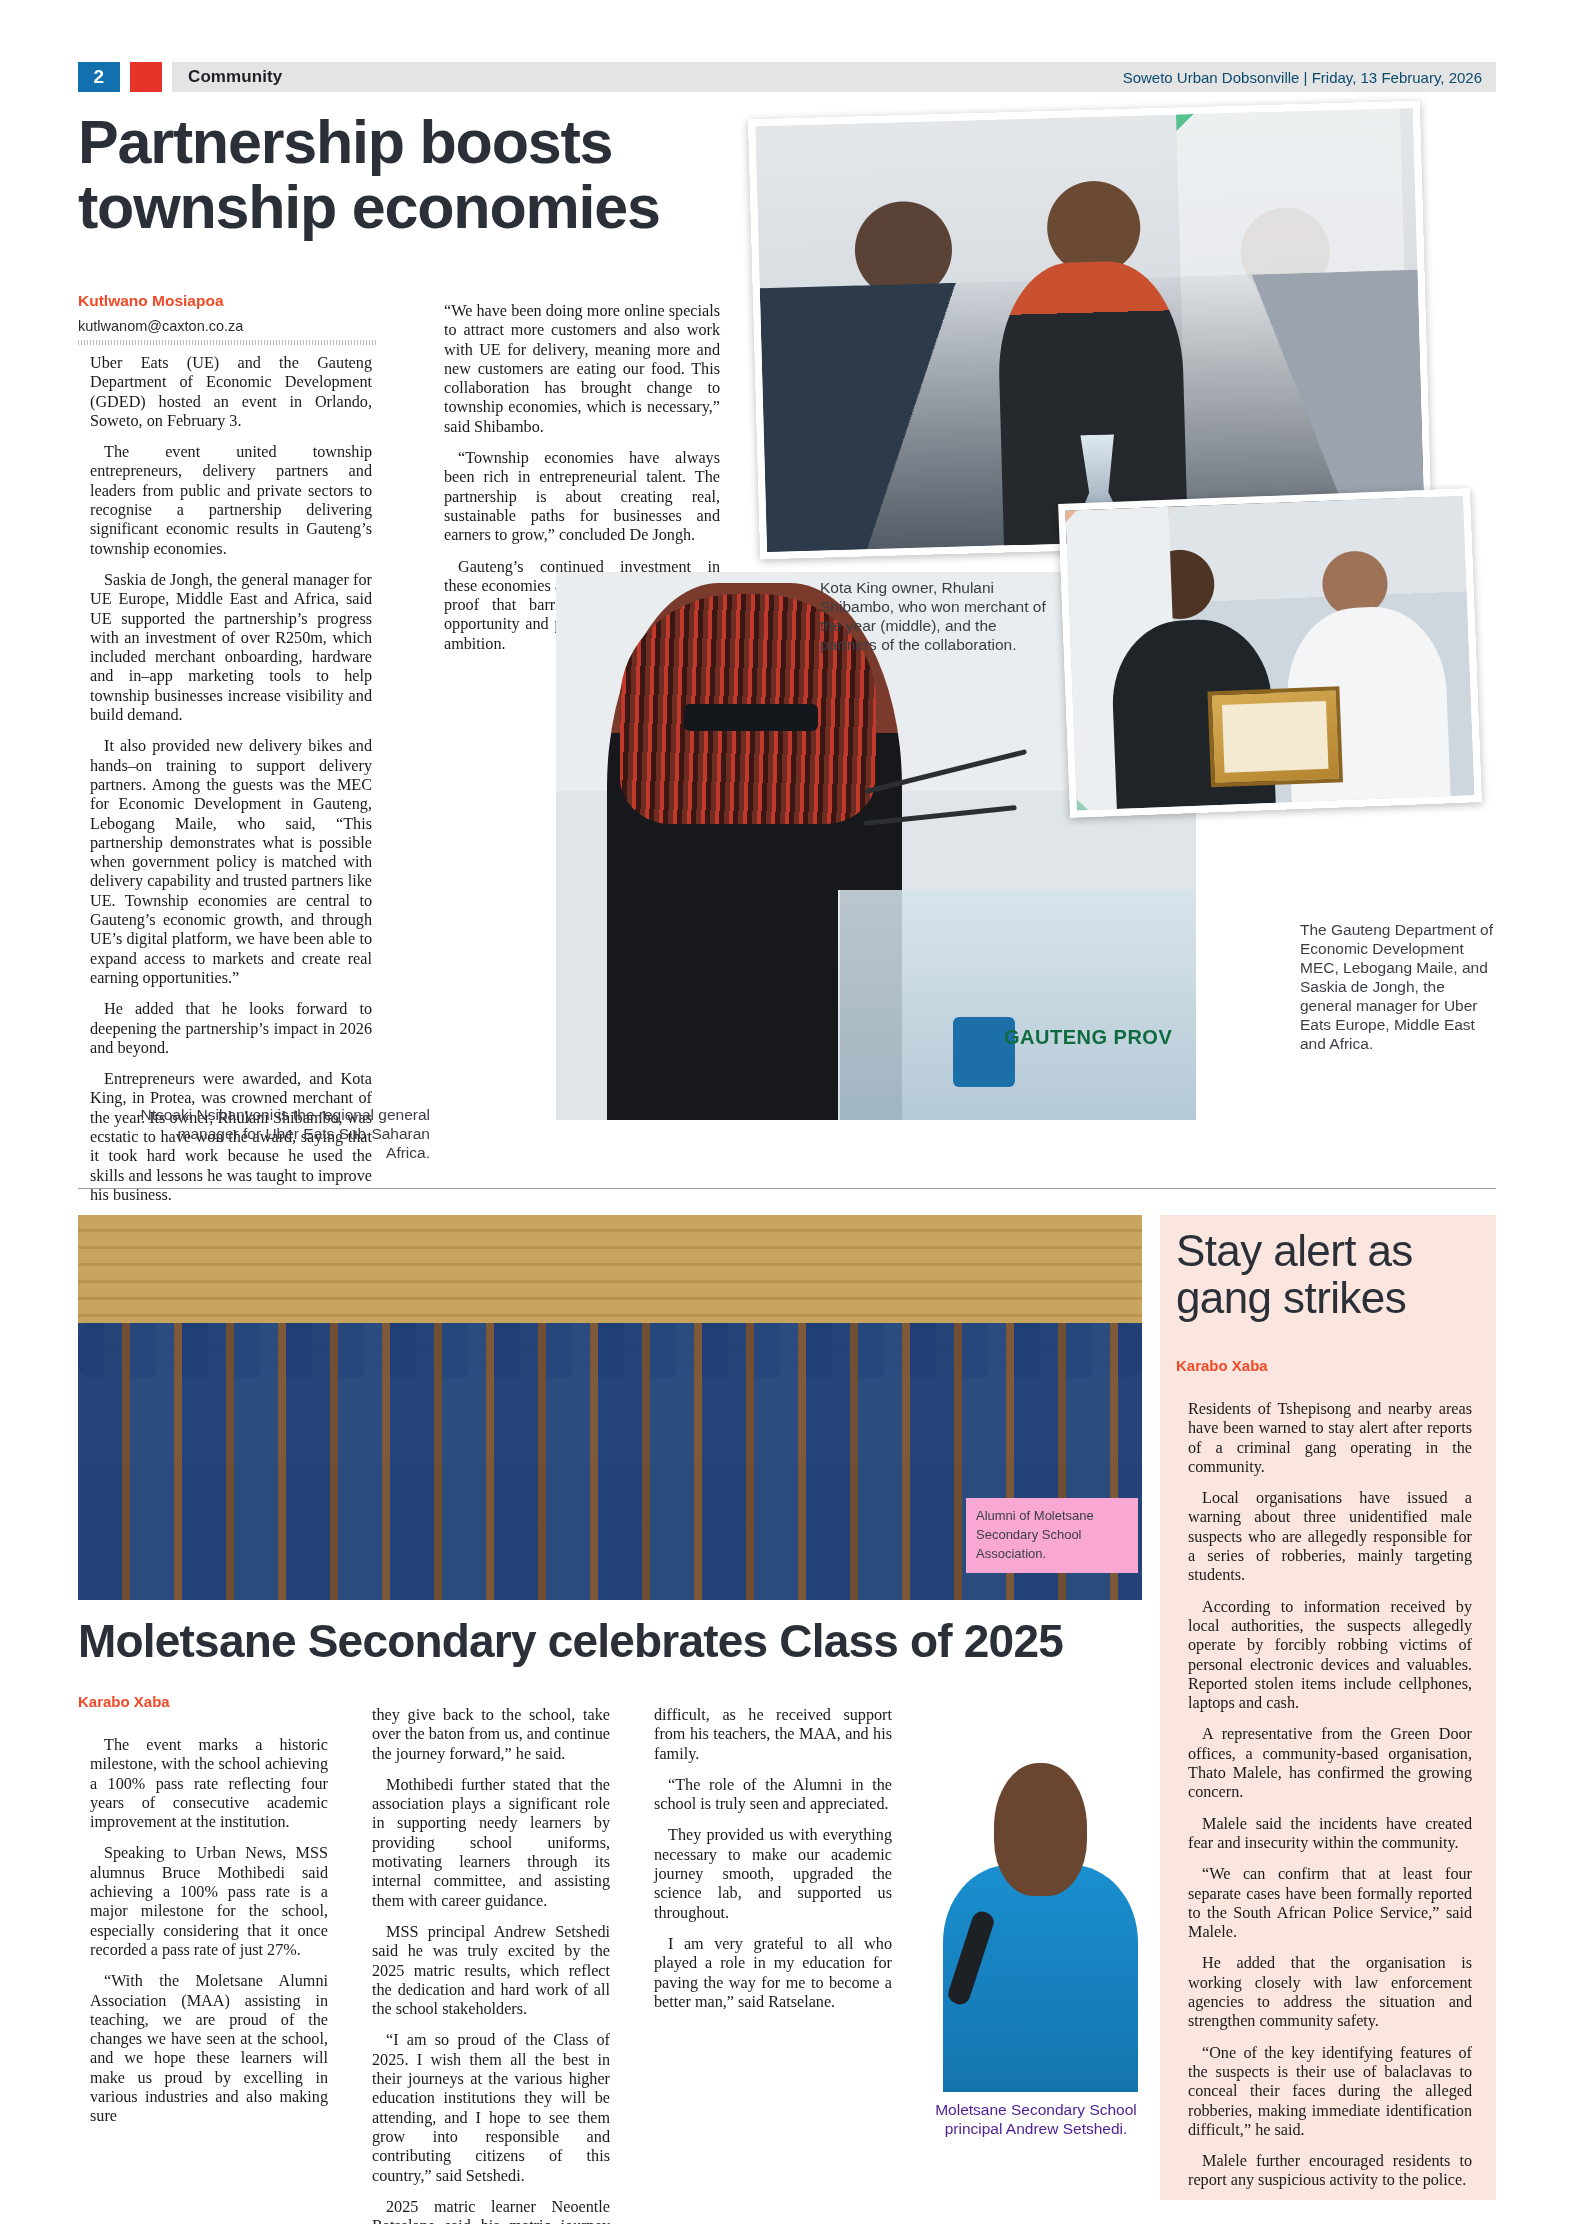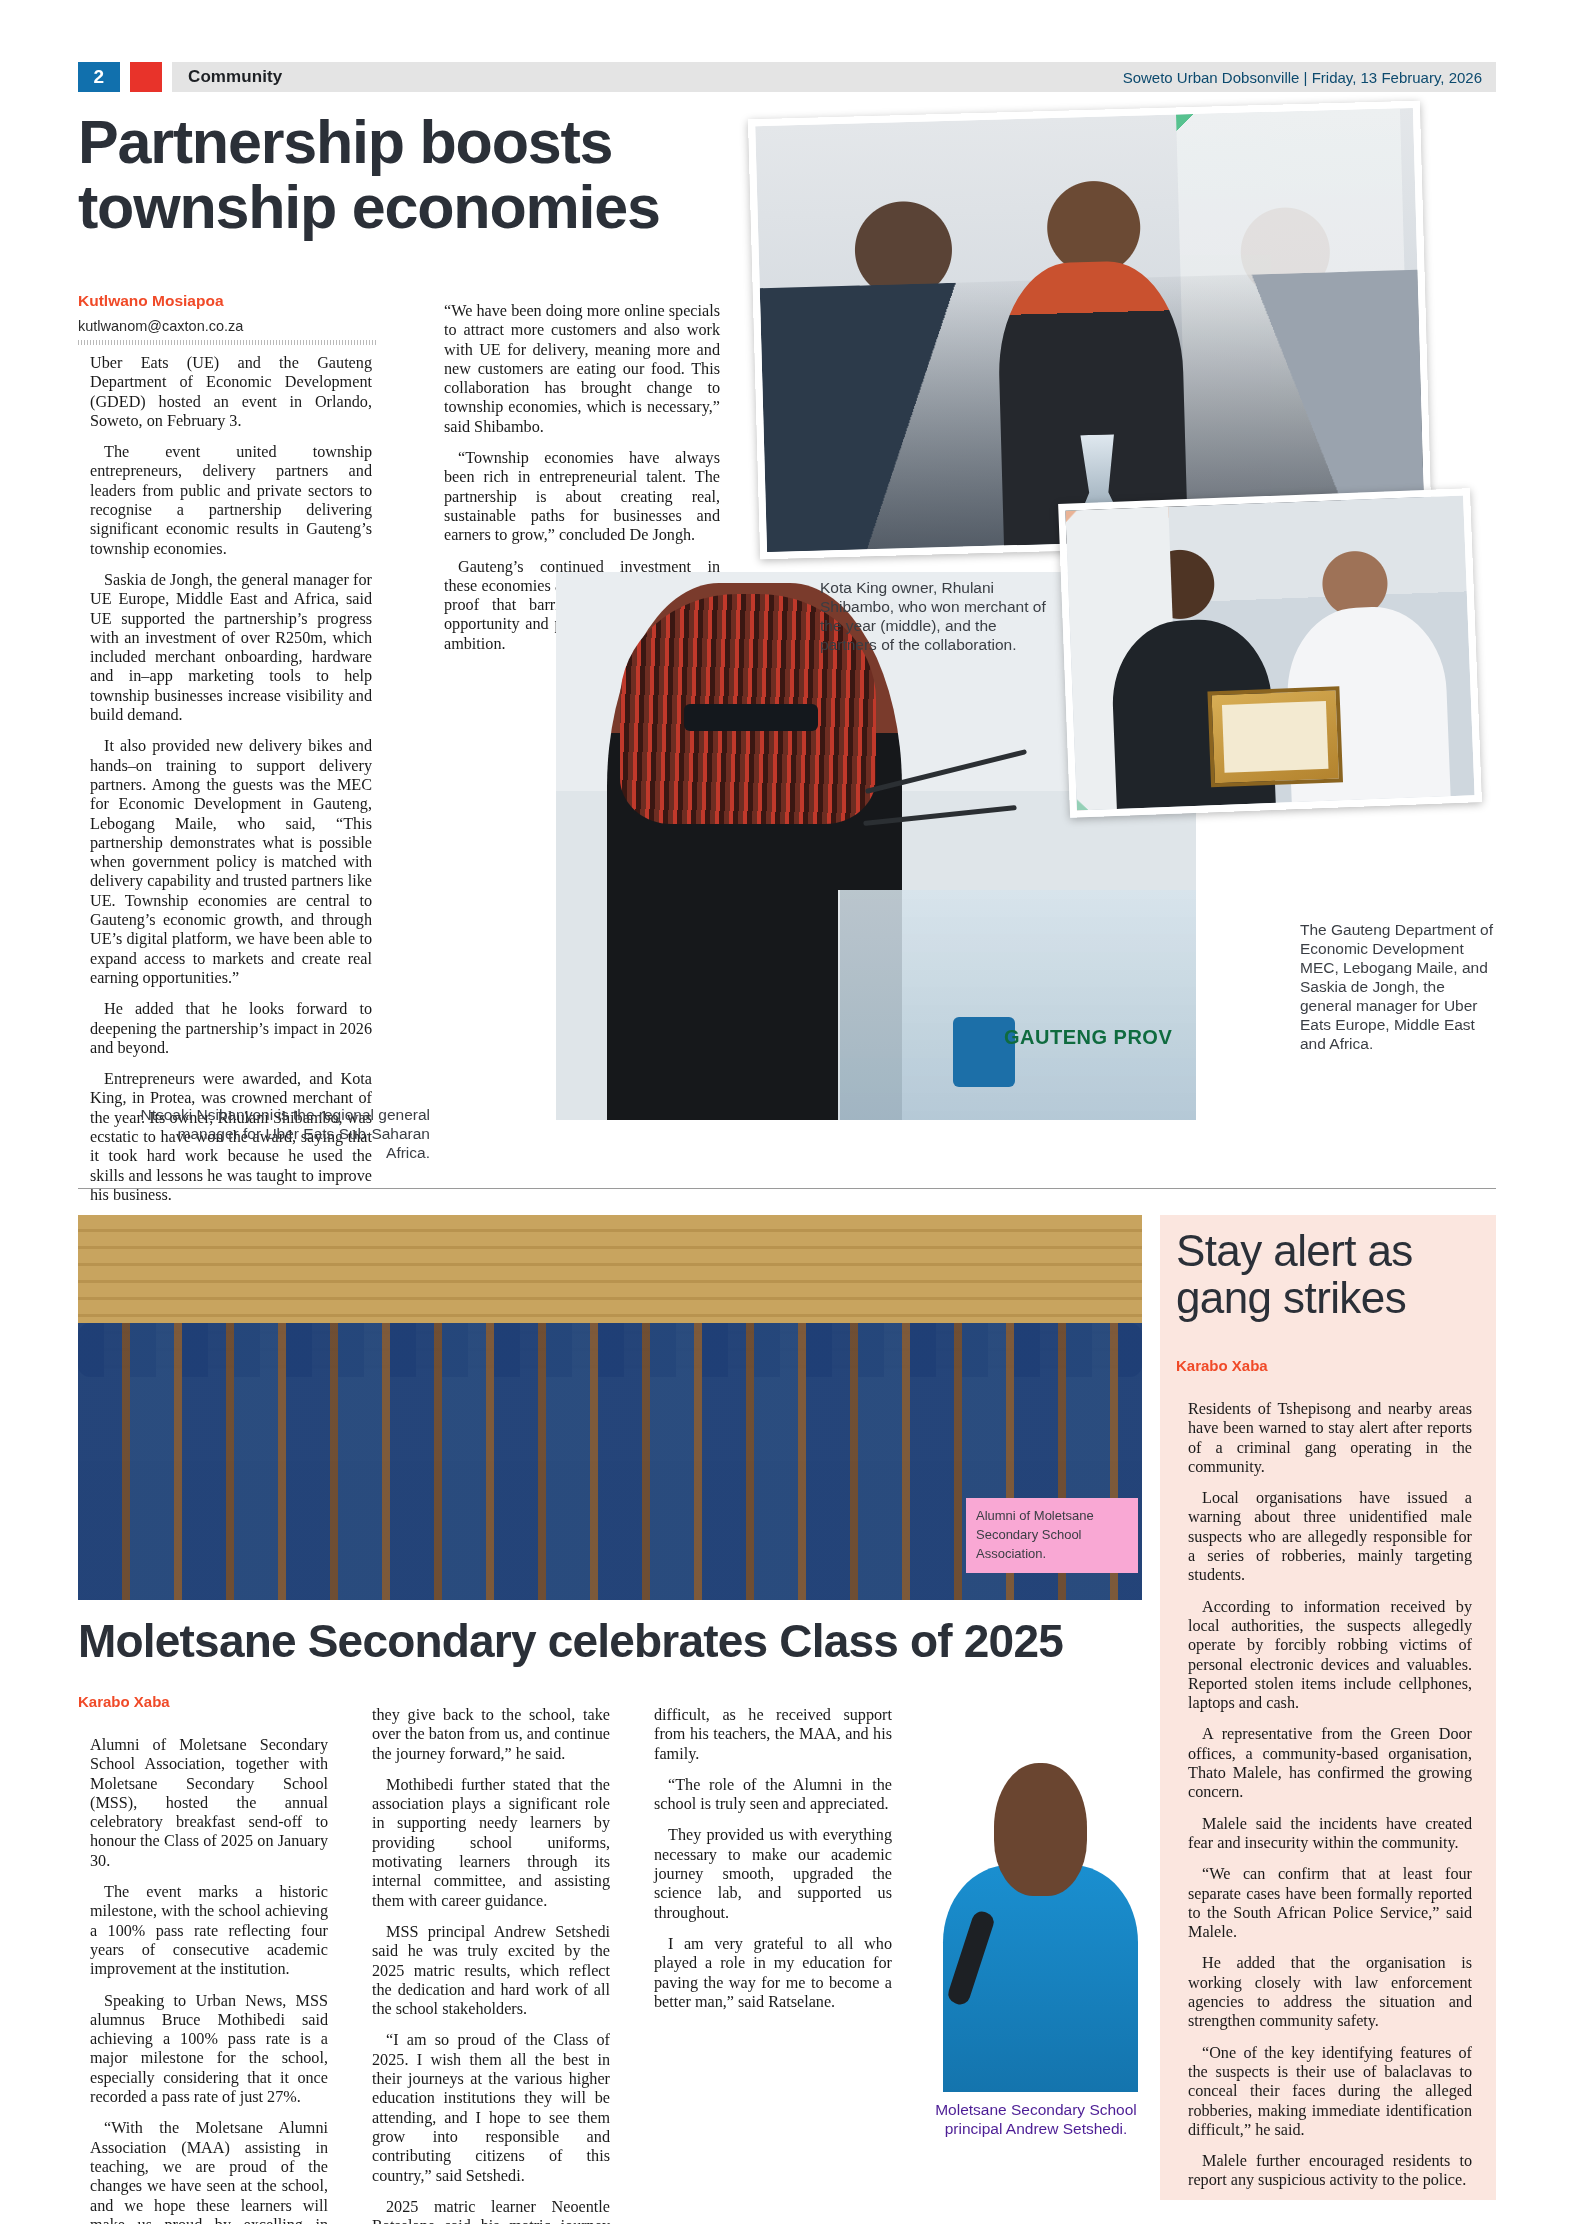--- a/index.html
+++ b/index.html
@@ -392,7 +392,6 @@
   <div class="sub-byline" id="moletsane-byline">Karabo Xaba</div>
 
   <div class="col" id="mcol1">
-      <p class="first">Alumni of Moletsane Secondary School Association, together with Moletsane Secondary School (MSS), hosted the annual celebratory breakfast send-off to honour the Class of 2025 on January 30.</p>
       <p>The event marks a historic milestone, with the school achieving a 100% pass rate reflecting four years of consecutive academic improvement at the institution.</p>
       <p>Speaking to Urban News, MSS alumnus Bruce Mothibedi said achieving a 100% pass rate is a major milestone for the school, especially considering that it once recorded a pass rate of just 27%.</p>
       <p>“With the Moletsane Alumni Association (MAA) assisting in teaching, we are proud of the changes we have seen at the school, and we hope these learners will make us proud by excelling in various industries and also making sure</p>

